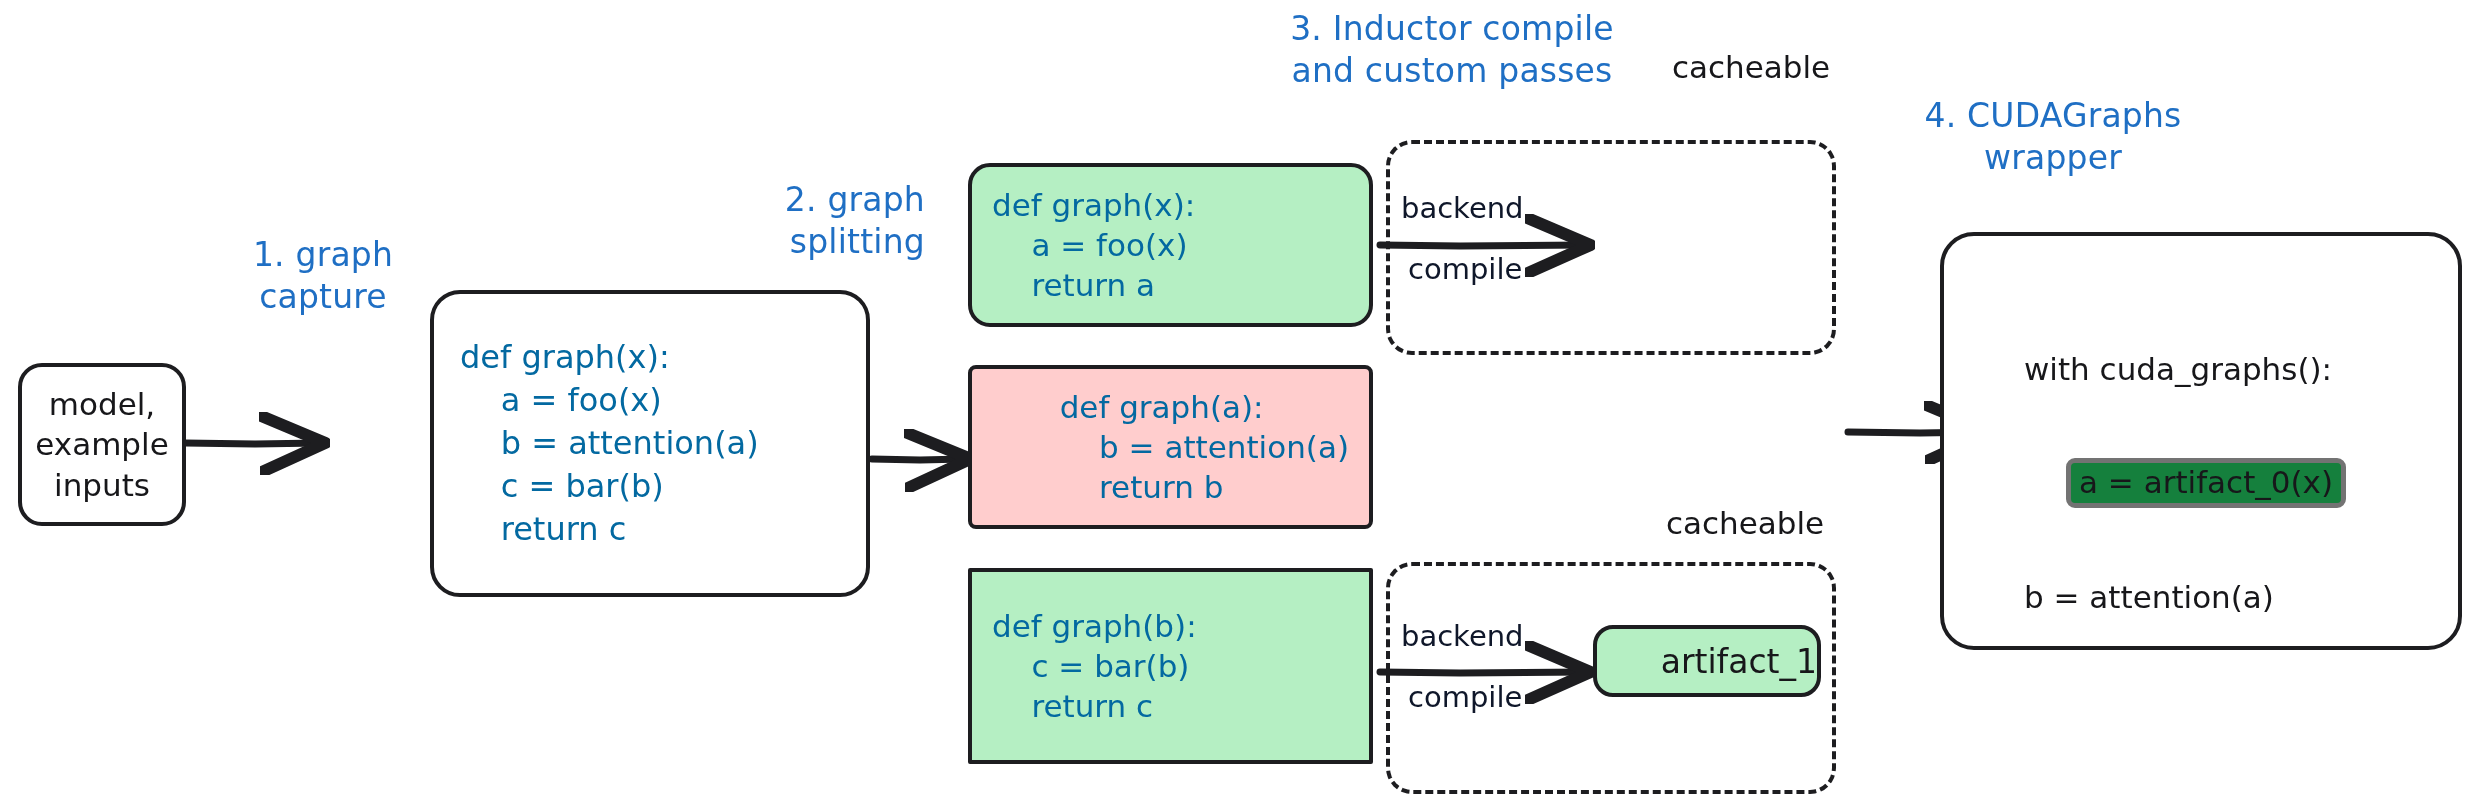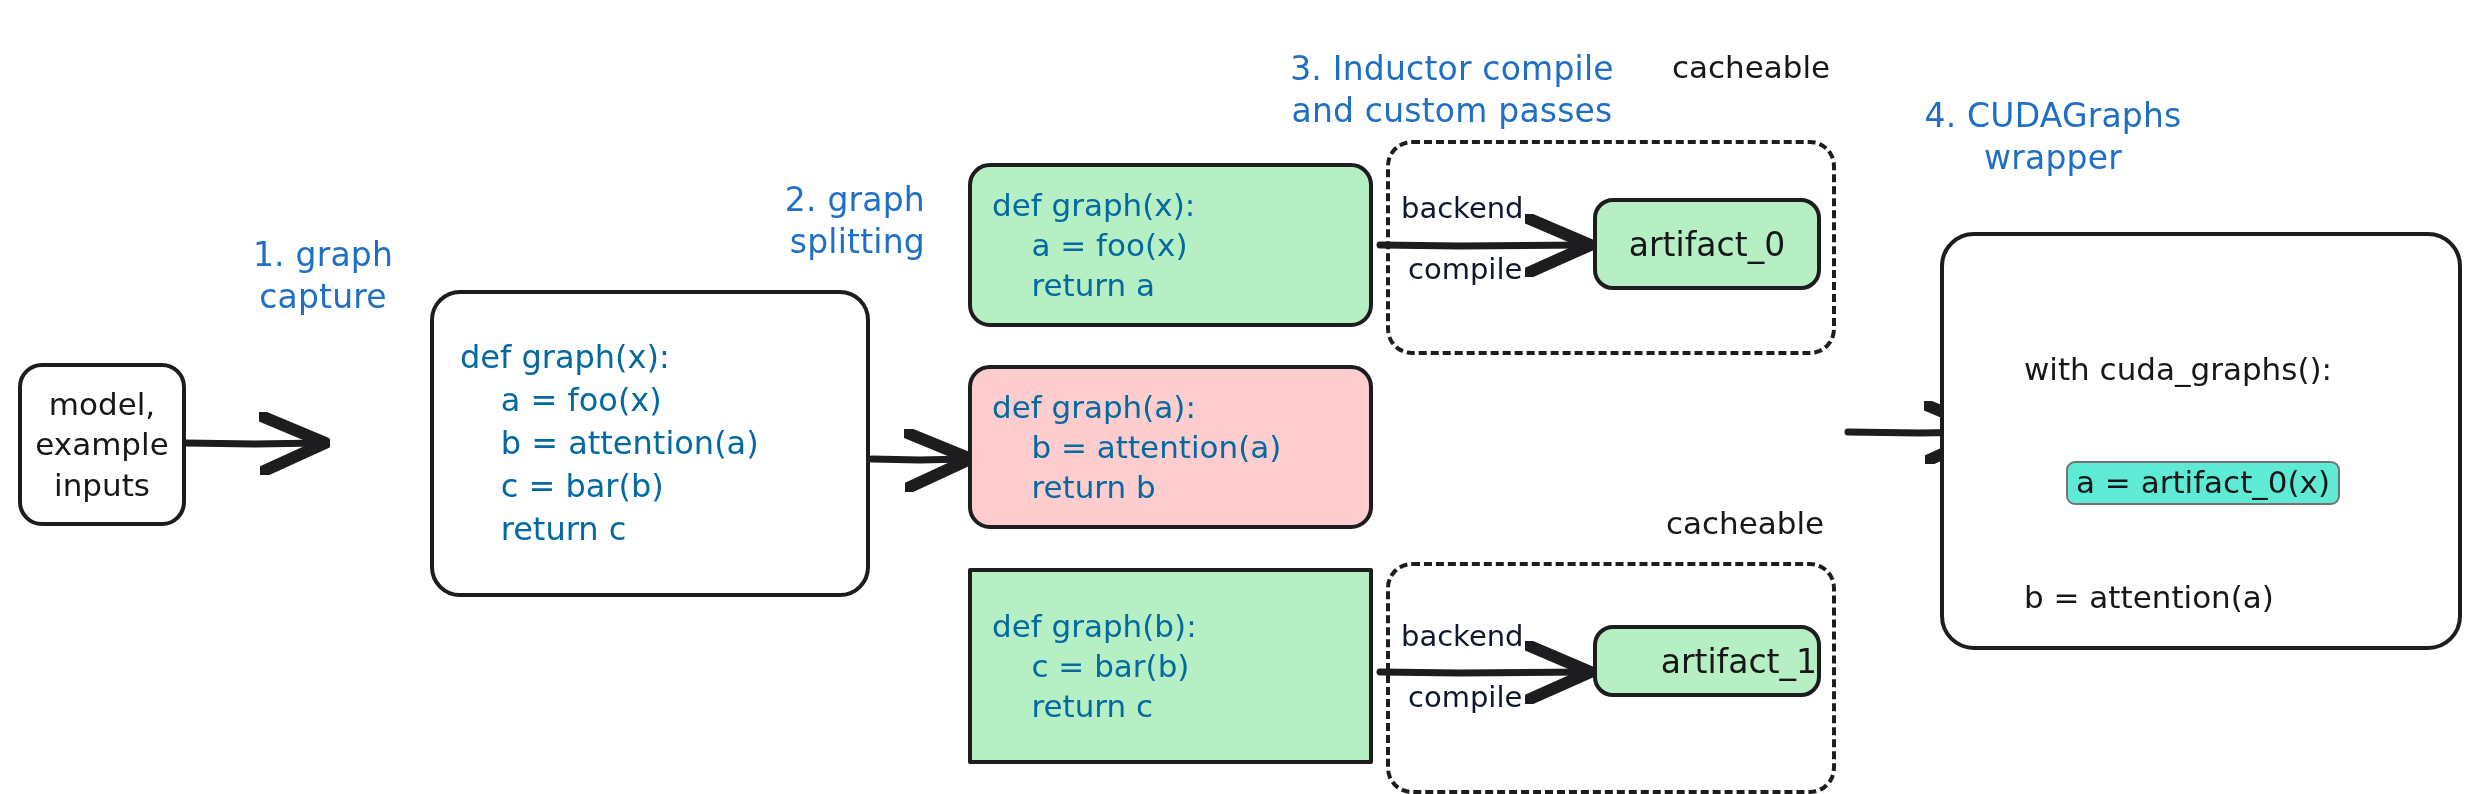--- a/index.html
+++ b/index.html
@@ -163,7 +163,7 @@
     return c</div>
   </div>
 
-  <div class="abs step-label center" style="left:1222px; top:8px; width:460px;margin-top:40px;">3. Inductor compile
+  <div class="abs step-label center" style="left:1222px; top:8px; width:460px;">3. Inductor compile
 and custom passes</div>
 
   <div class="abs node green" style="left:968px; top:163px; width:405px; height:164px; border-radius:22px;">

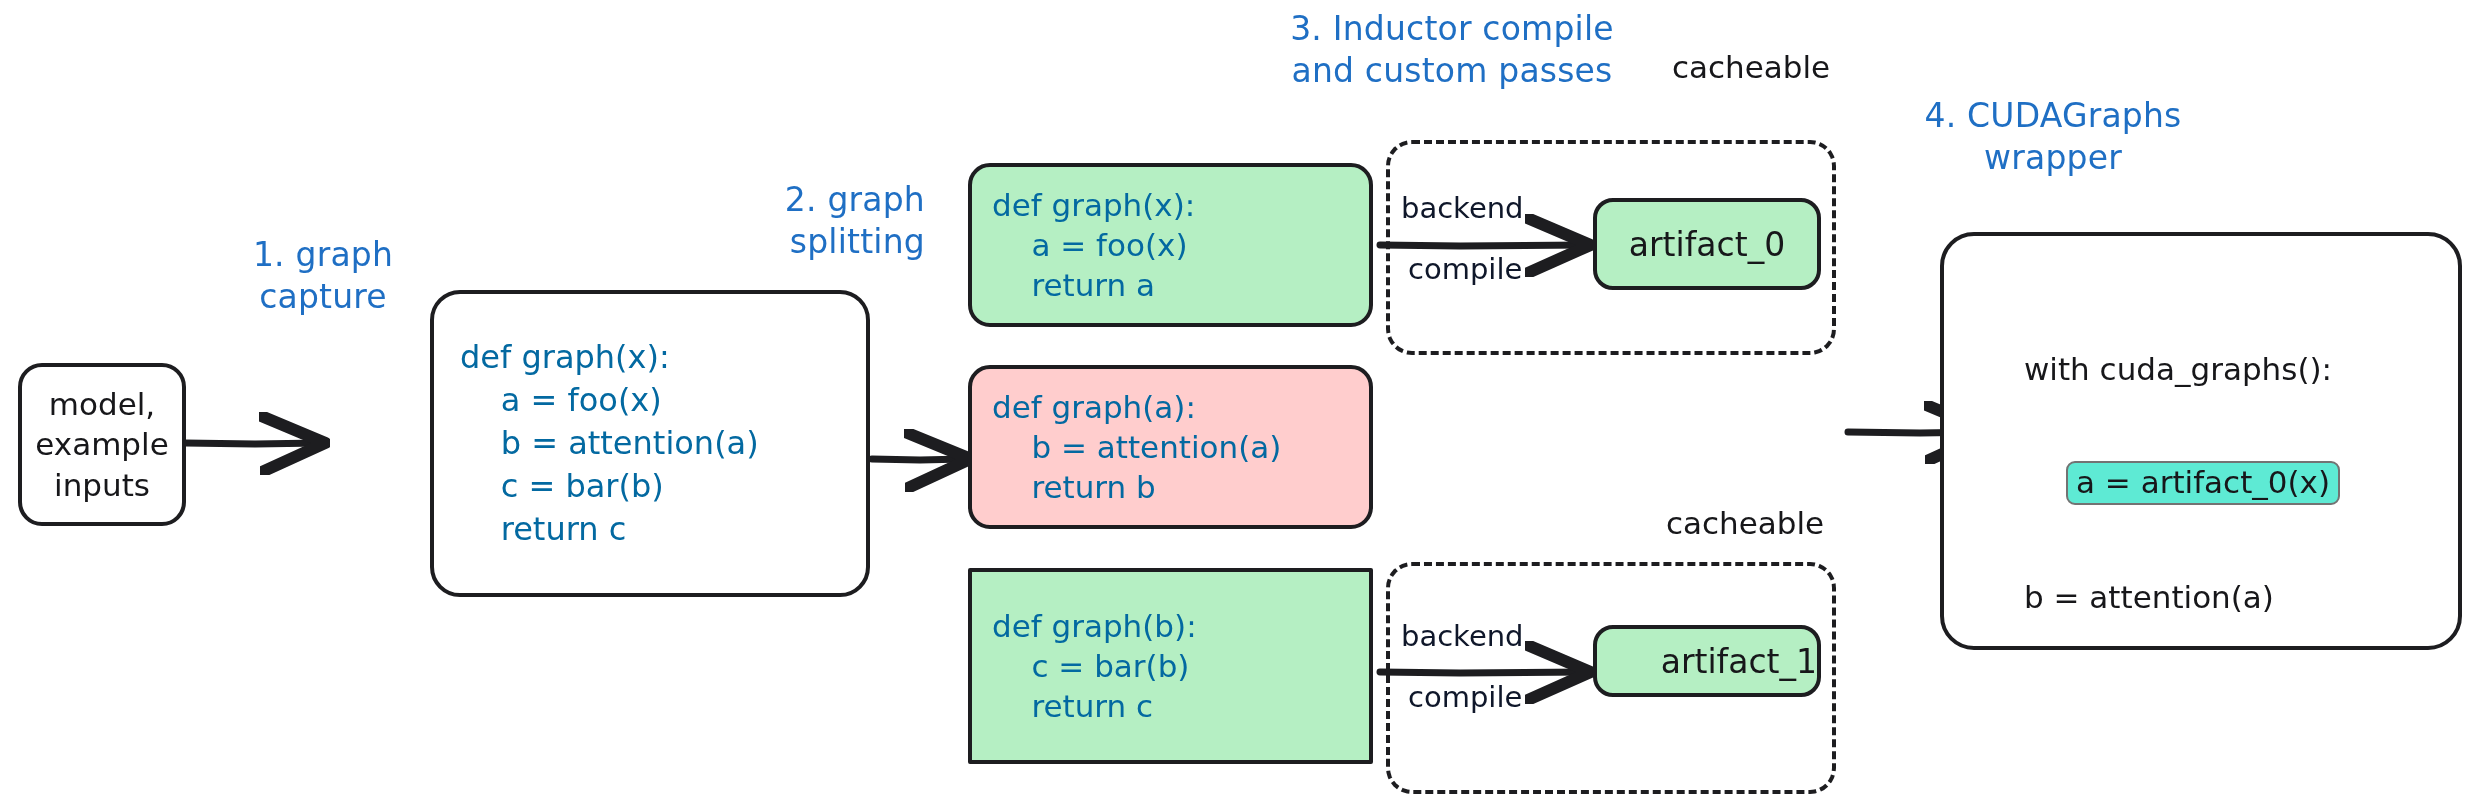--- a/index.html
+++ b/index.html
@@ -191,9 +191,6 @@
   <div class="abs edge-label" style="left:1401px; top:192px;">backend</div>
   <div class="abs edge-label" style="left:1408px; top:253px;">compile</div>
 
-  <div class="abs node green tiny" style="left:1593px; top:198px; width:228px; height:92px; align-items:center;">
-    <div class="artifact-text">artifact_0</div>
-  </div>
 
   <div class="abs plain-label" style="left:1666px; top:505px;">cacheable</div>
 

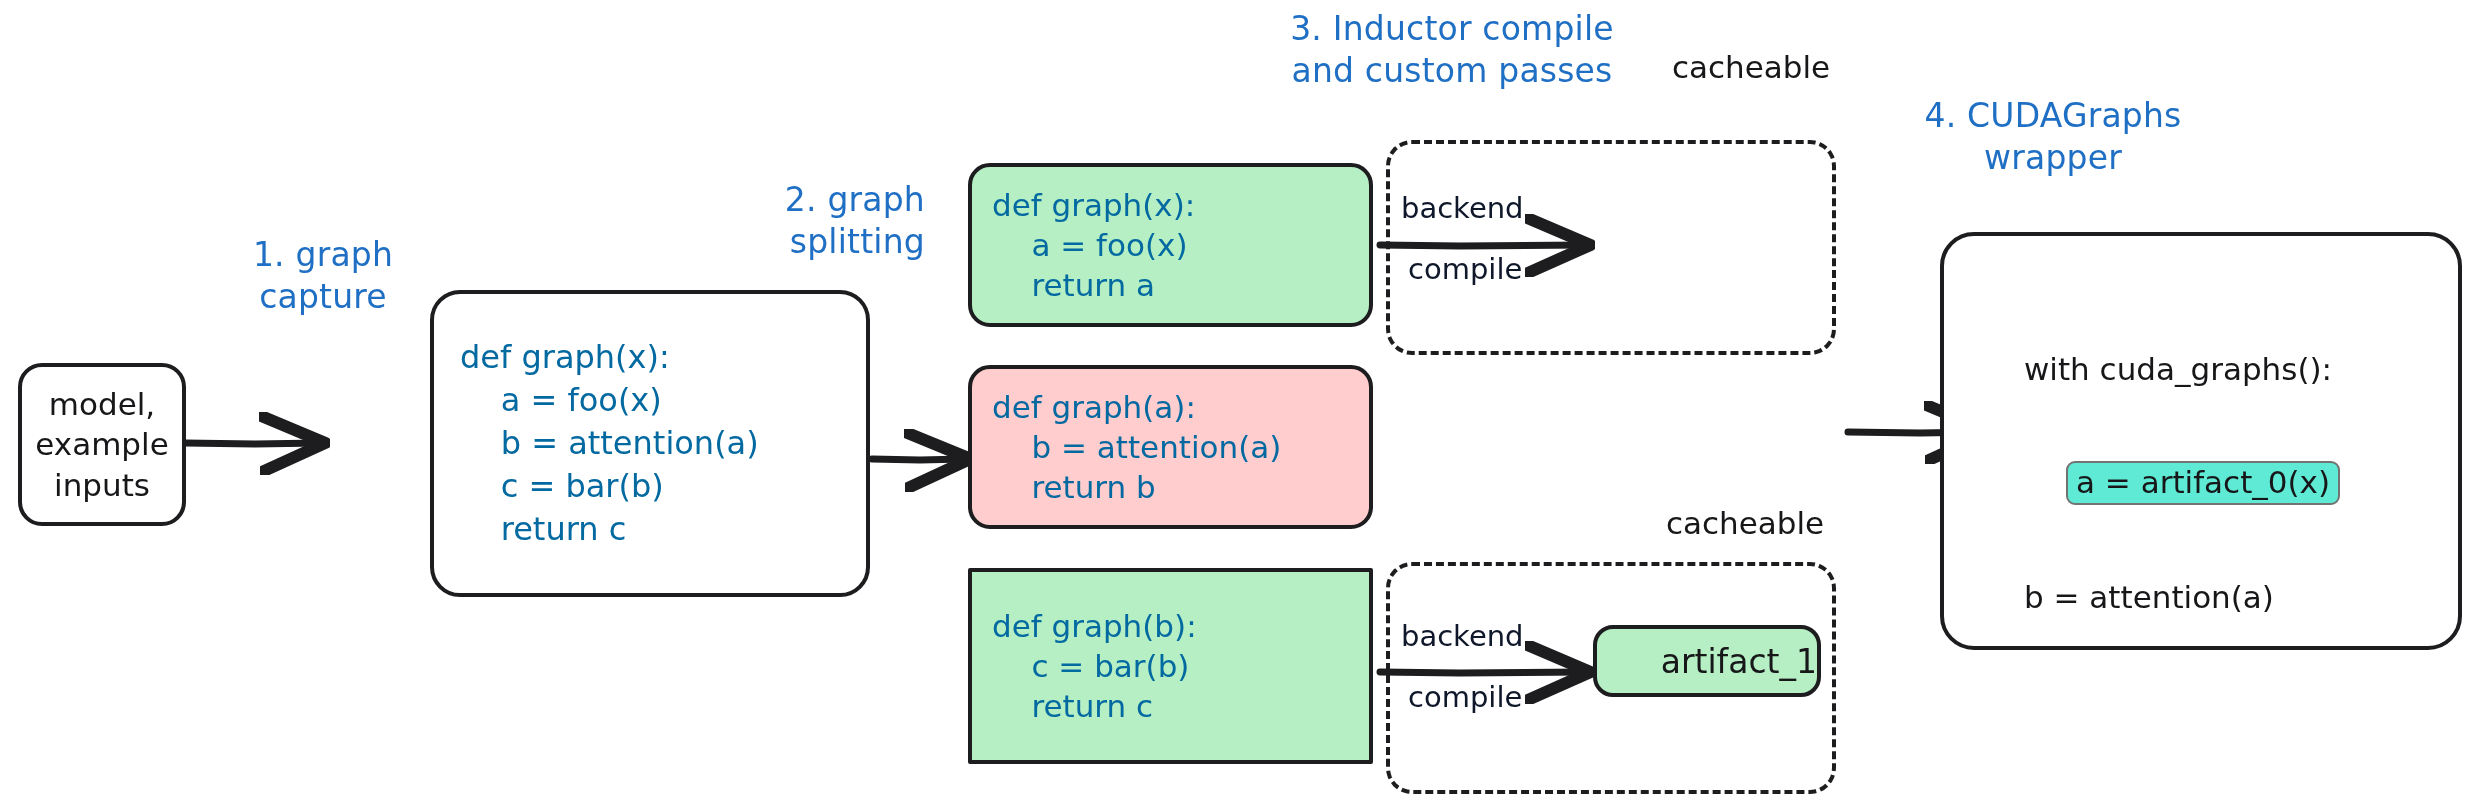--- a/index.html
+++ b/index.html
@@ -172,7 +172,7 @@
     return a</div>
   </div>
 
-  <div class="abs node pink" style="left:968px; top:365px; width:405px; height:164px; border-radius:22px;">
+  <div class="abs node pink" style="left:968px; top:365px; width:405px; height:164px; border-radius:8px;align-items:flex-end;">
     <div class="code" style="padding:0 20px;">def graph(a):
     b = attention(a)
     return b</div>

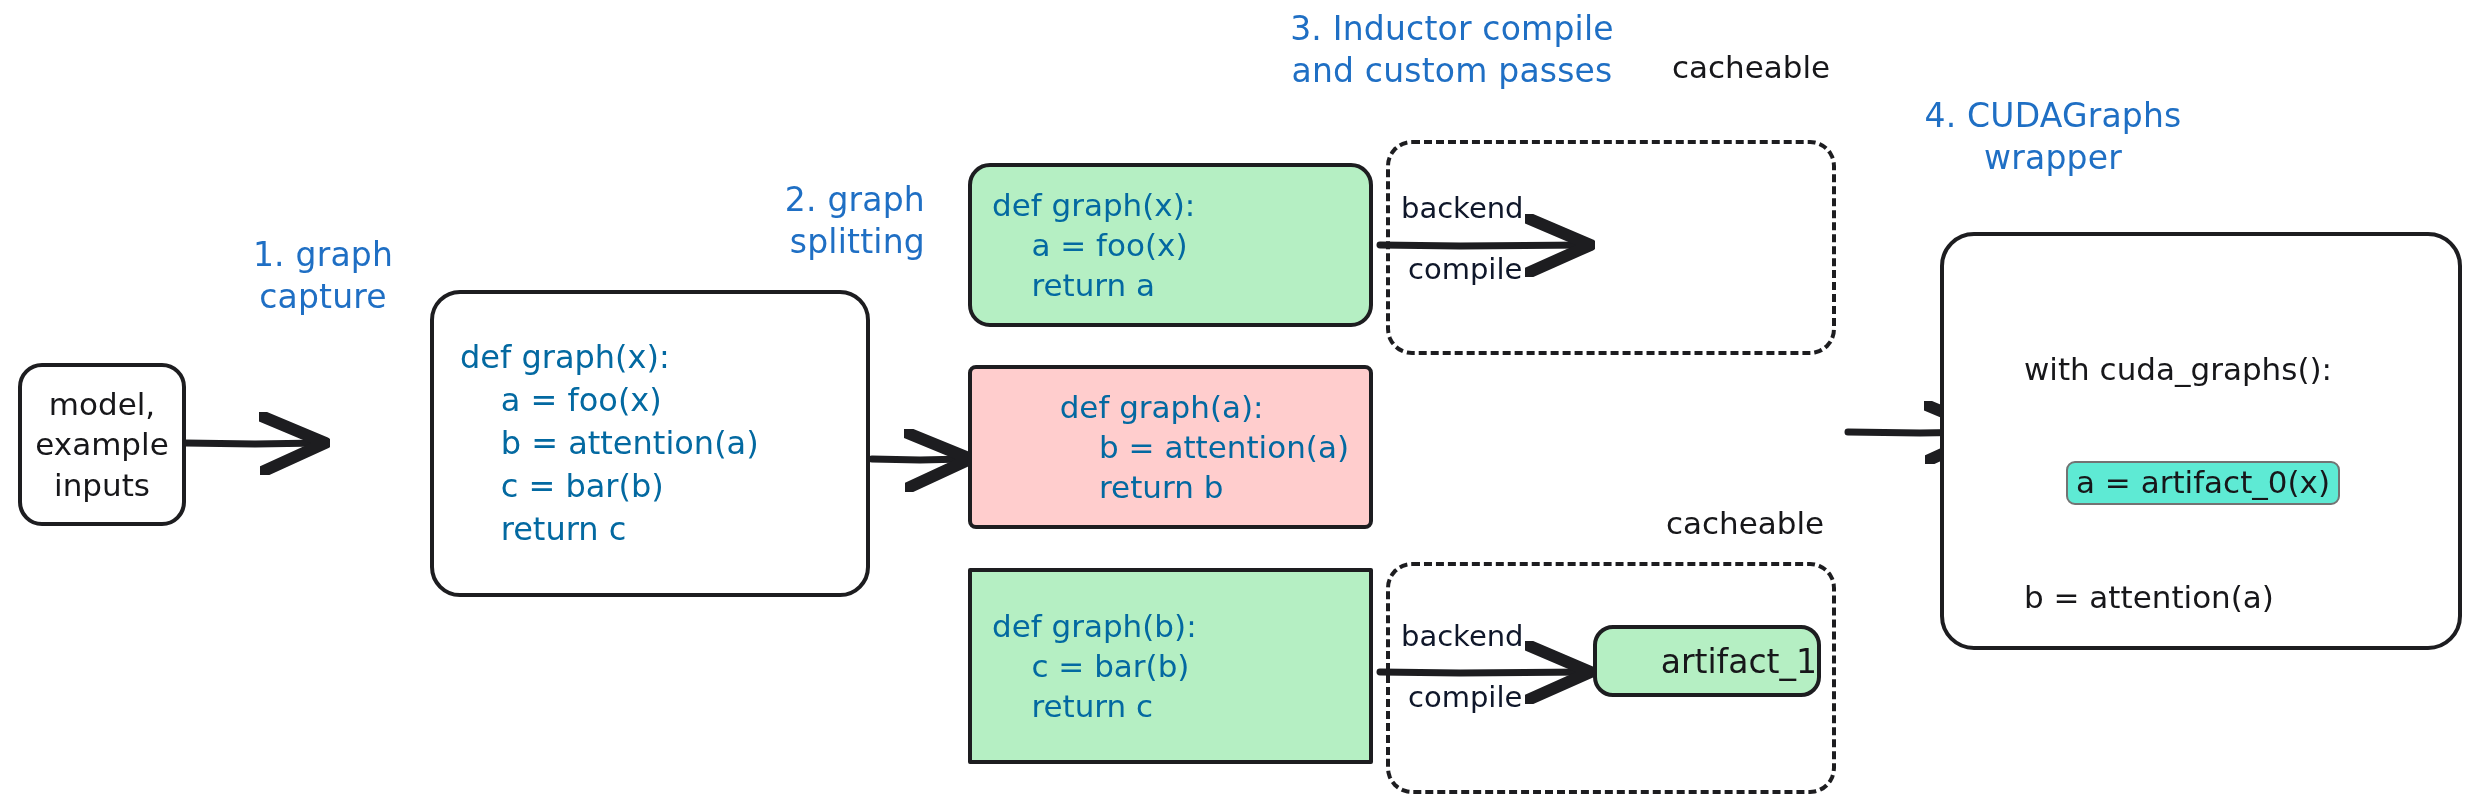--- a/index.html
+++ b/index.html
@@ -97,8 +97,8 @@
   
   .hl {
     display: inline-block;
-    background: #5eead4;
-    border: 2px solid #737373;
+    background: #15803d;
+    border: 5px solid #737373;
     border-radius: 9px;
     padding: 1px 8px 3px 8px;
     box-sizing: border-box;

